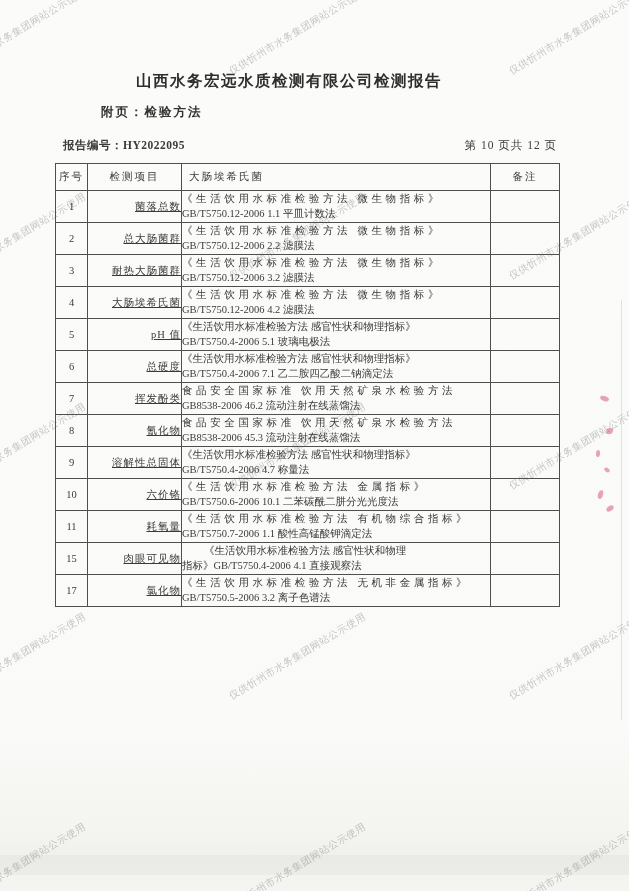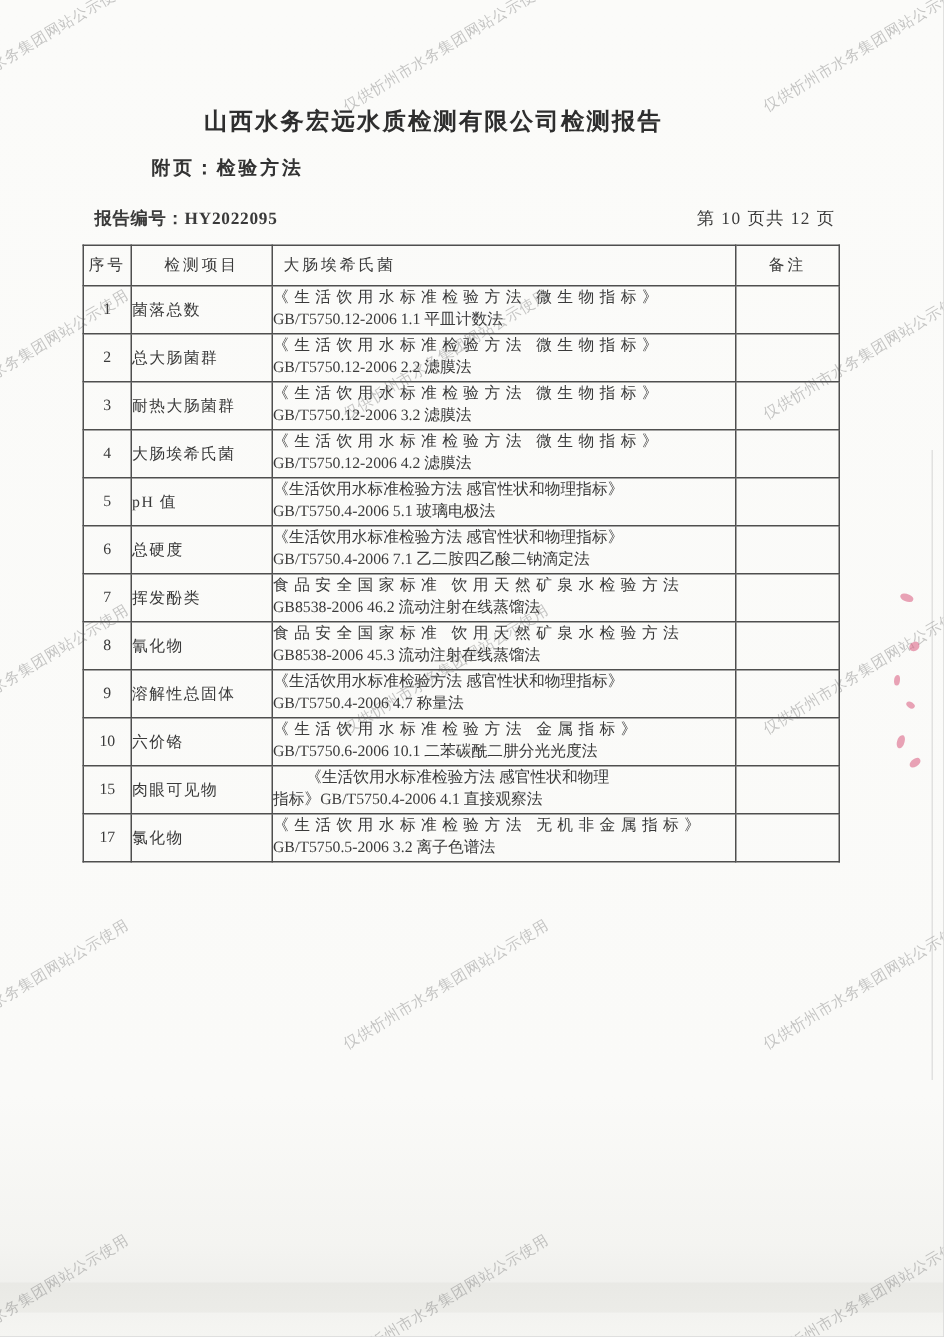--- a/index.html
+++ b/index.html
@@ -56,7 +56,7 @@
   th.h{height:26px;text-align:center;letter-spacing:2px;}
   th.h.method-h{text-align:left;padding-left:7px;}
   td.c-no{height:31px;text-align:center;letter-spacing:0;}
-  td.c-item{text-align:left;letter-spacing:1px;}
+  td.c-item{text-align:right;letter-spacing:1px;text-decoration:underline;}
   td.c-method{padding:1px 4px 1px 6px;vertical-align:middle;}
   td.c-note{}
   .m1,.m2{line-height:14.5px;white-space:nowrap;}

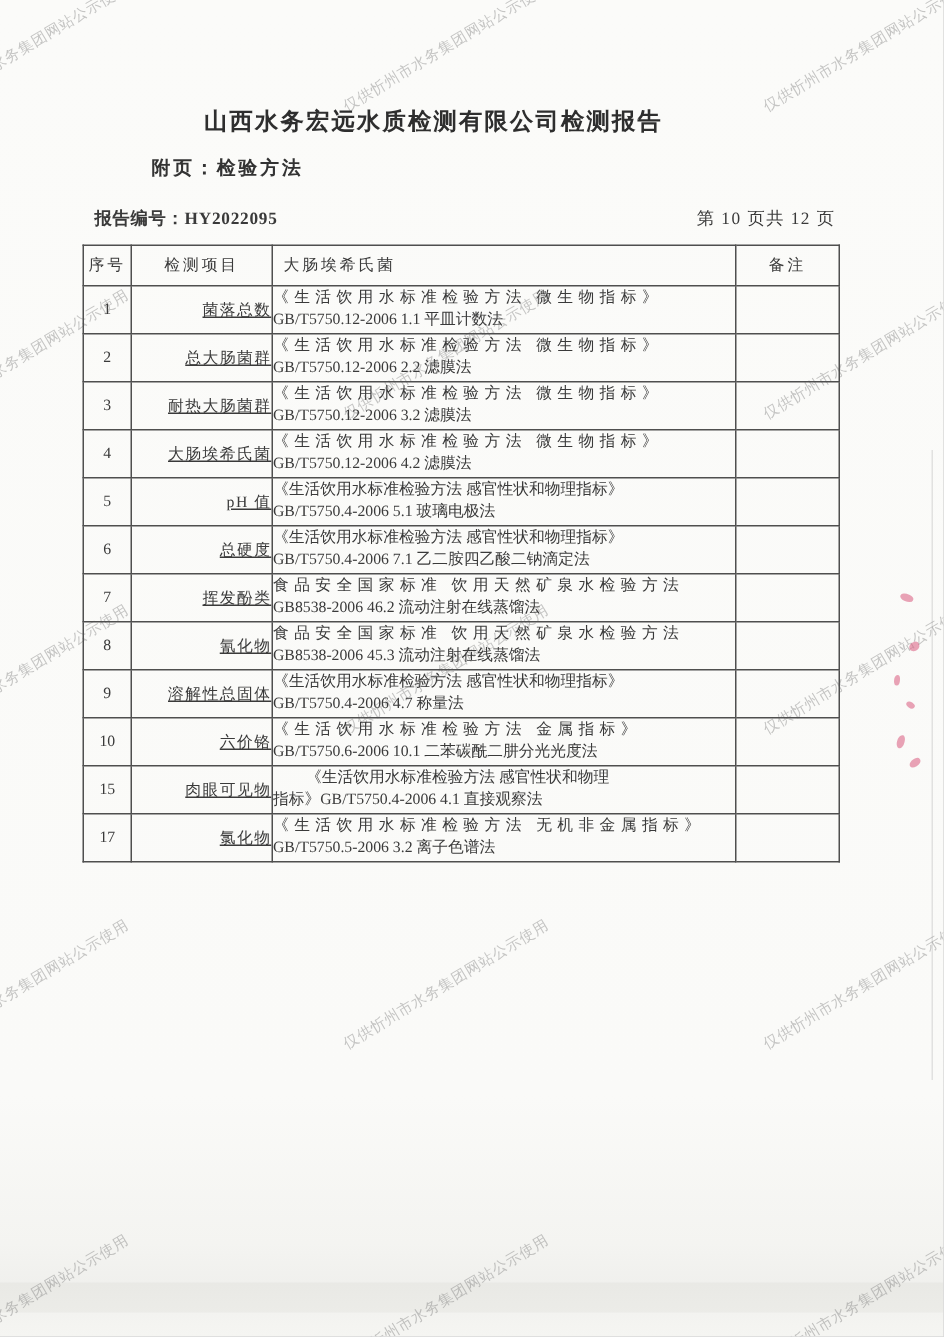--- a/index.html
+++ b/index.html
@@ -229,6 +229,15 @@
     <td class="c-note"></td>
   </tr>
 
+  <tr>
+    <td class="c-no">11</td>
+    <td class="c-item">耗氧量</td>
+    <td class="c-method">
+      <div class="m1 wide">《生活饮用水标准检验方法 有机物综合指标》</div>
+      <div class="m2">GB/T5750.7-2006  1.1 酸性高锰酸钾滴定法</div>
+    </td>
+    <td class="c-note"></td>
+  </tr>
 
 
 

